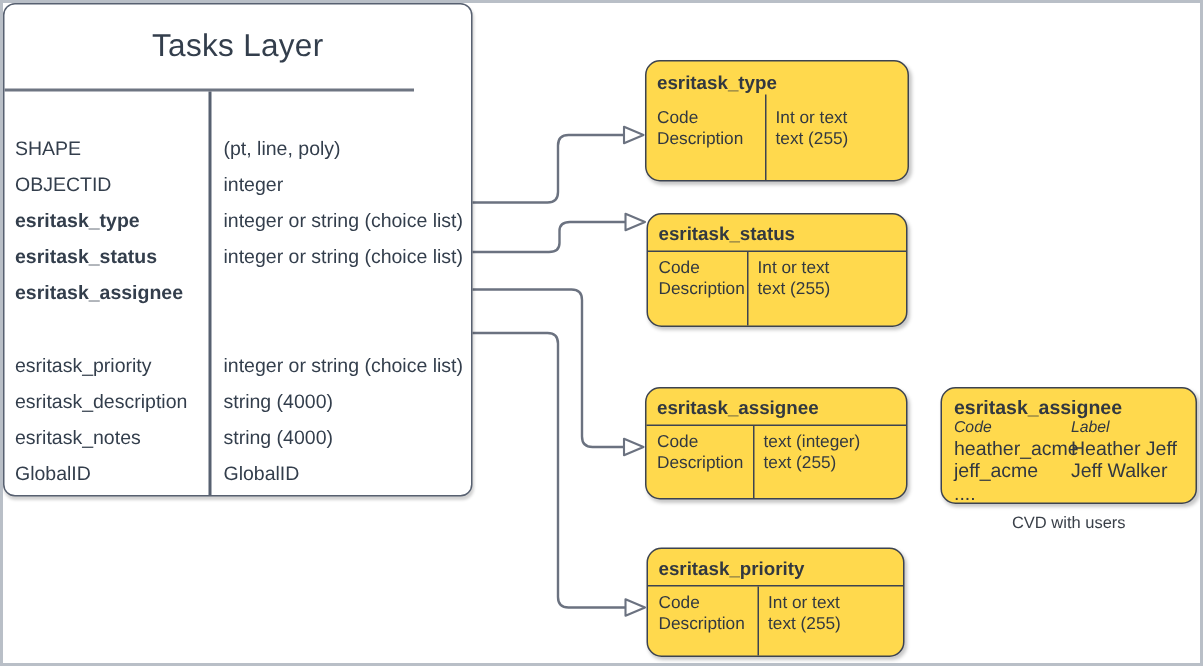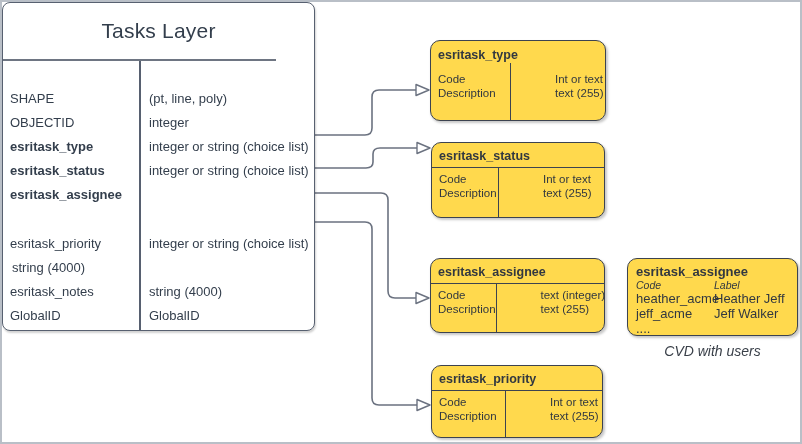--- a/index.html
+++ b/index.html
@@ -65,7 +65,7 @@
   .dbox.no-title-divider .dbox-body { top:22px; }
   .dbox-col { box-sizing:border-box; padding:4px 0 0 7px; font-size:11.5px; }
   .dbox-col.keys { border-right:1.5px solid #3c4350; }
-  .dbox-col.vals { flex:1; padding-left:6px;margin-left:38px; }
+  .dbox-col.vals { flex:1; padding-left:6px; }
   .dbox.no-title-divider .dbox-col { padding-top:9px; }
   .dline { line-height:14px; white-space:nowrap; }
 

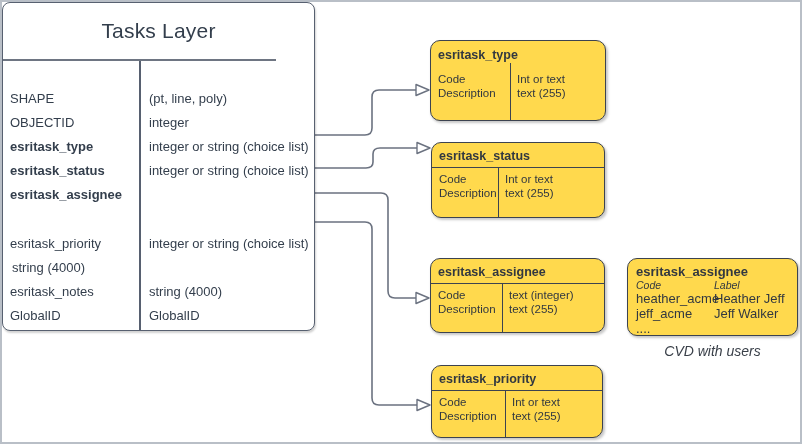--- a/index.html
+++ b/index.html
@@ -140,6 +140,7 @@
         <div class="mt-cell-type">integer or string (choice list)</div>
       </div>
       <div class="mt-row">
+        <div class="mt-cell-name">esritask_description</div>
         <div class="mt-cell-type">string (4000)</div>
       </div>
       <div class="mt-row">

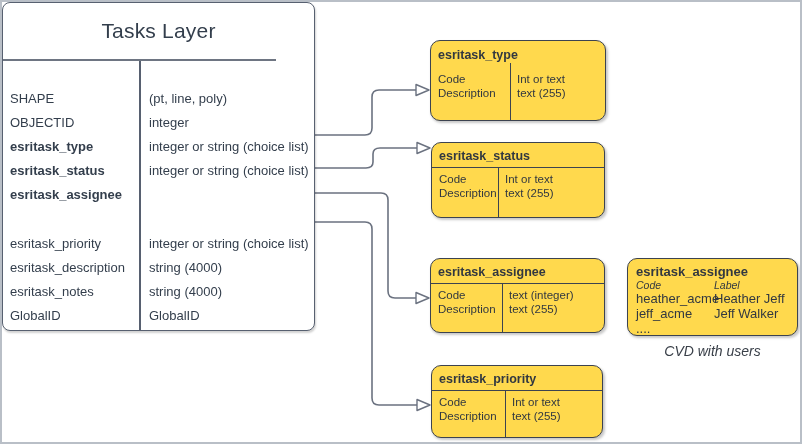--- a/index.html
+++ b/index.html
@@ -86,7 +86,7 @@
   .cvd-cell { font-size:13px; line-height:15.2px; white-space:nowrap; }
   .cvd-caption {
     position:absolute; left:625px; top:341px; width:171px;
-    text-align:center; font-style:italic; font-size:14px; color:#3a4049;
+    text-align:center; font-size:11px; color:#3a4049;
   }
 </style>
 </head>

